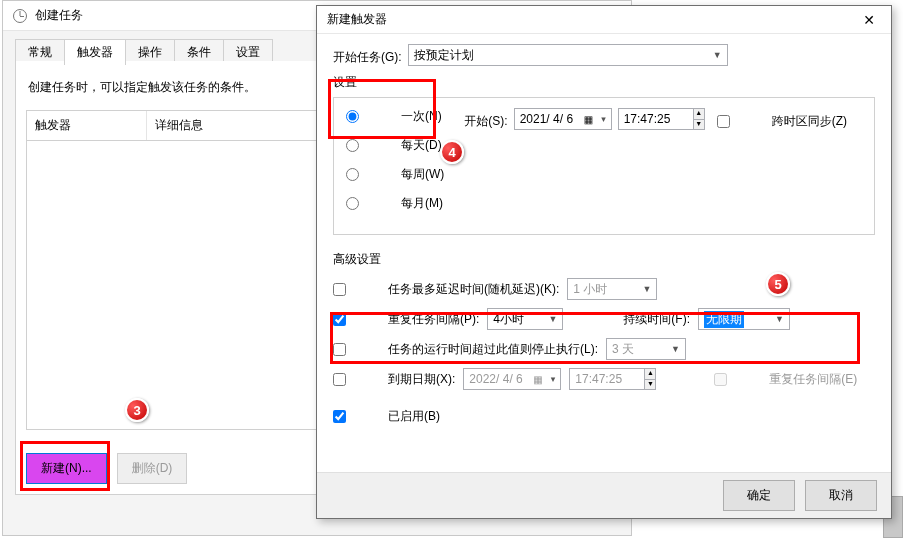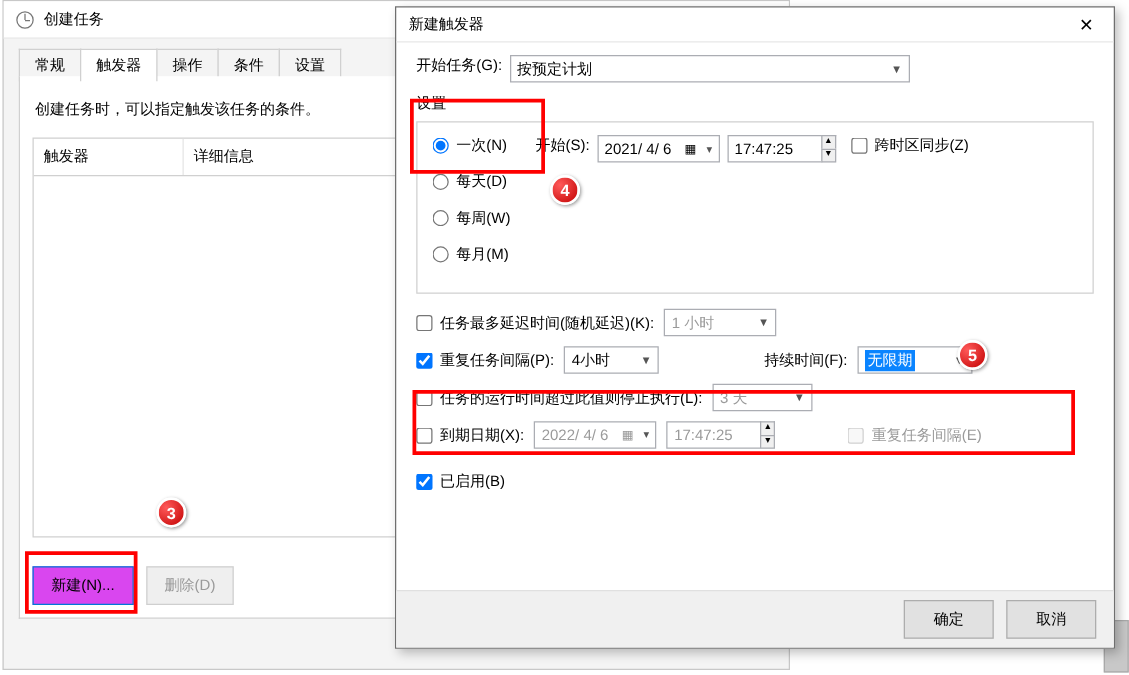--- a/index.html
+++ b/index.html
@@ -35,7 +35,7 @@
 .dlg-title { height: 28px; display: flex; align-items: center; justify-content: space-between; padding: 0 10px; border-bottom: 1px solid #e8e8e8; }
 .dlg-close { font-size: 14px; font-family: Arial; cursor: pointer; padding: 2px 6px; }
 .dlg-body { padding: 10px 16px; position: relative; height: 438px; }
-.row { display: flex; align-items: flex-start; margin-bottom: 8px; }
+.row { display: flex; align-items: flex-end; margin-bottom: 8px; }
 .lbl { margin-right: 6px; }
 .combo, .txt { border: 1px solid #abadb3; background: #fff; height: 22px; padding: 2px 5px; display: flex; align-items: center; }
 .combo { justify-content: space-between; }

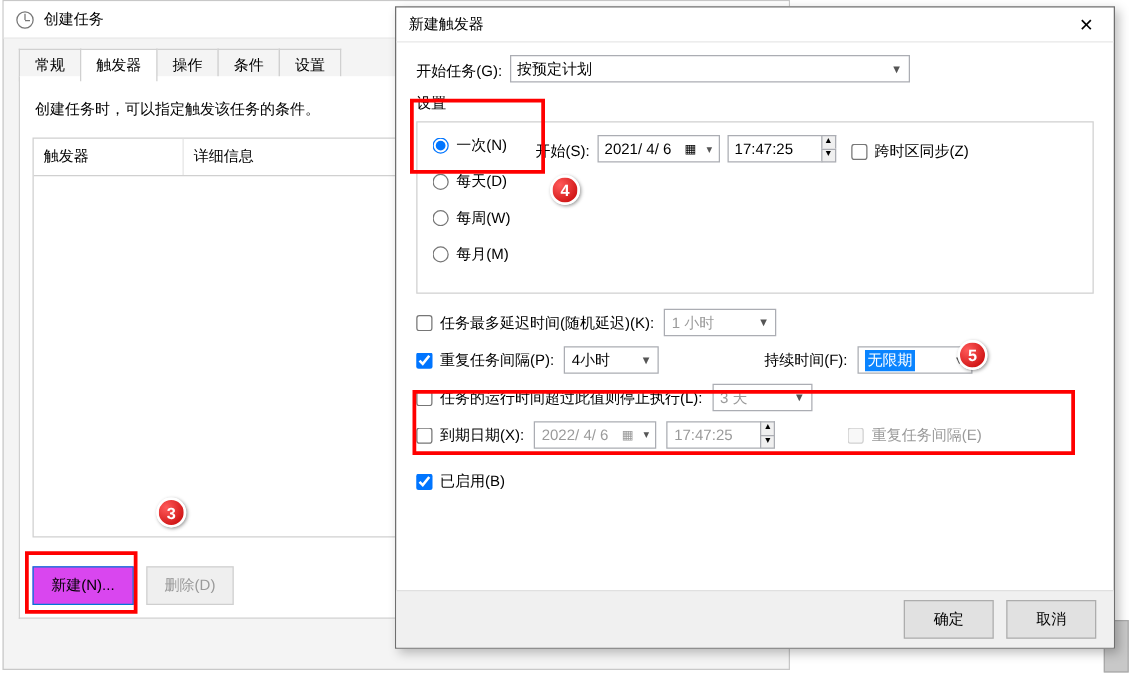--- a/index.html
+++ b/index.html
@@ -45,7 +45,7 @@
 .spin span:first-child { border-bottom: none; }
 .group-lbl { margin: 4px 0 6px; }
 .settings-box { border: 1px solid #d0d0d0; padding: 10px 12px 16px; margin-bottom: 12px; }
-.radio, .check { display: flex; align-items: center; cursor: pointer; }
+.radio, .check { display: flex; align-items: center; cursor: pointer; gap: 36px; }
 .radio input, .check input { margin-right: 6px; }
 .radios { display: flex; flex-direction: column; gap: 12px; }
 .adv-box { margin-top: 10px; }

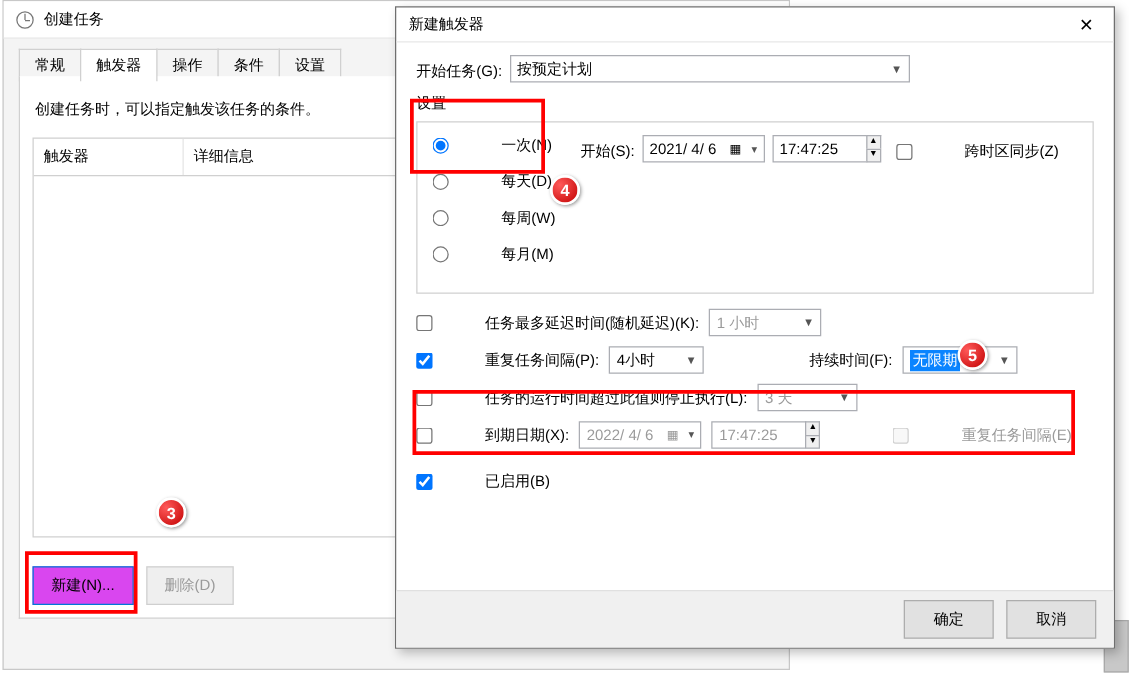--- a/index.html
+++ b/index.html
@@ -153,6 +153,7 @@
       </div>
     </div>
 
+    <div class="group-lbl" style="margin-top:16px;">高级设置</div>
 
     <div class="adv-box">
       <div class="adv-row">

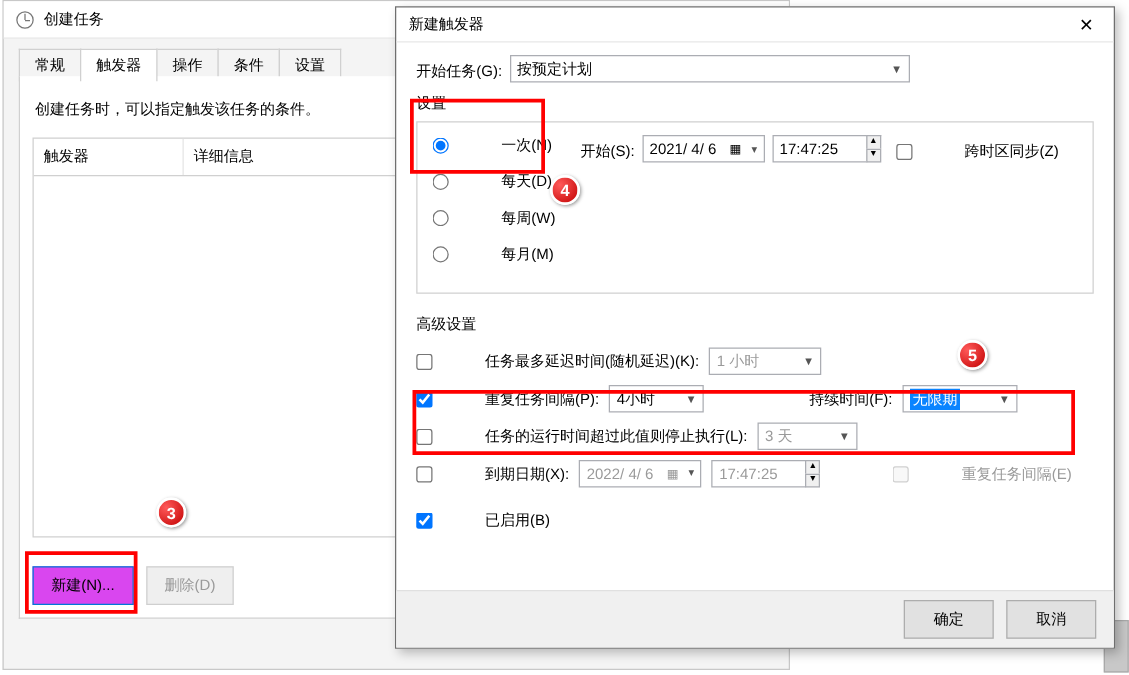--- a/index.html
+++ b/index.html
@@ -176,7 +176,7 @@
             <span>4小时</span>
             <span class="caret">▼</span>
           </div>
-        <span style="margin-left:76px;">持续时间(F):</span>
+        <span style="margin-left:52px;">持续时间(F):</span>
         <div class="combo" style="width:92px;">
             <span class="sel-highlight">无限期</span>
             <span class="caret">▼</span>

